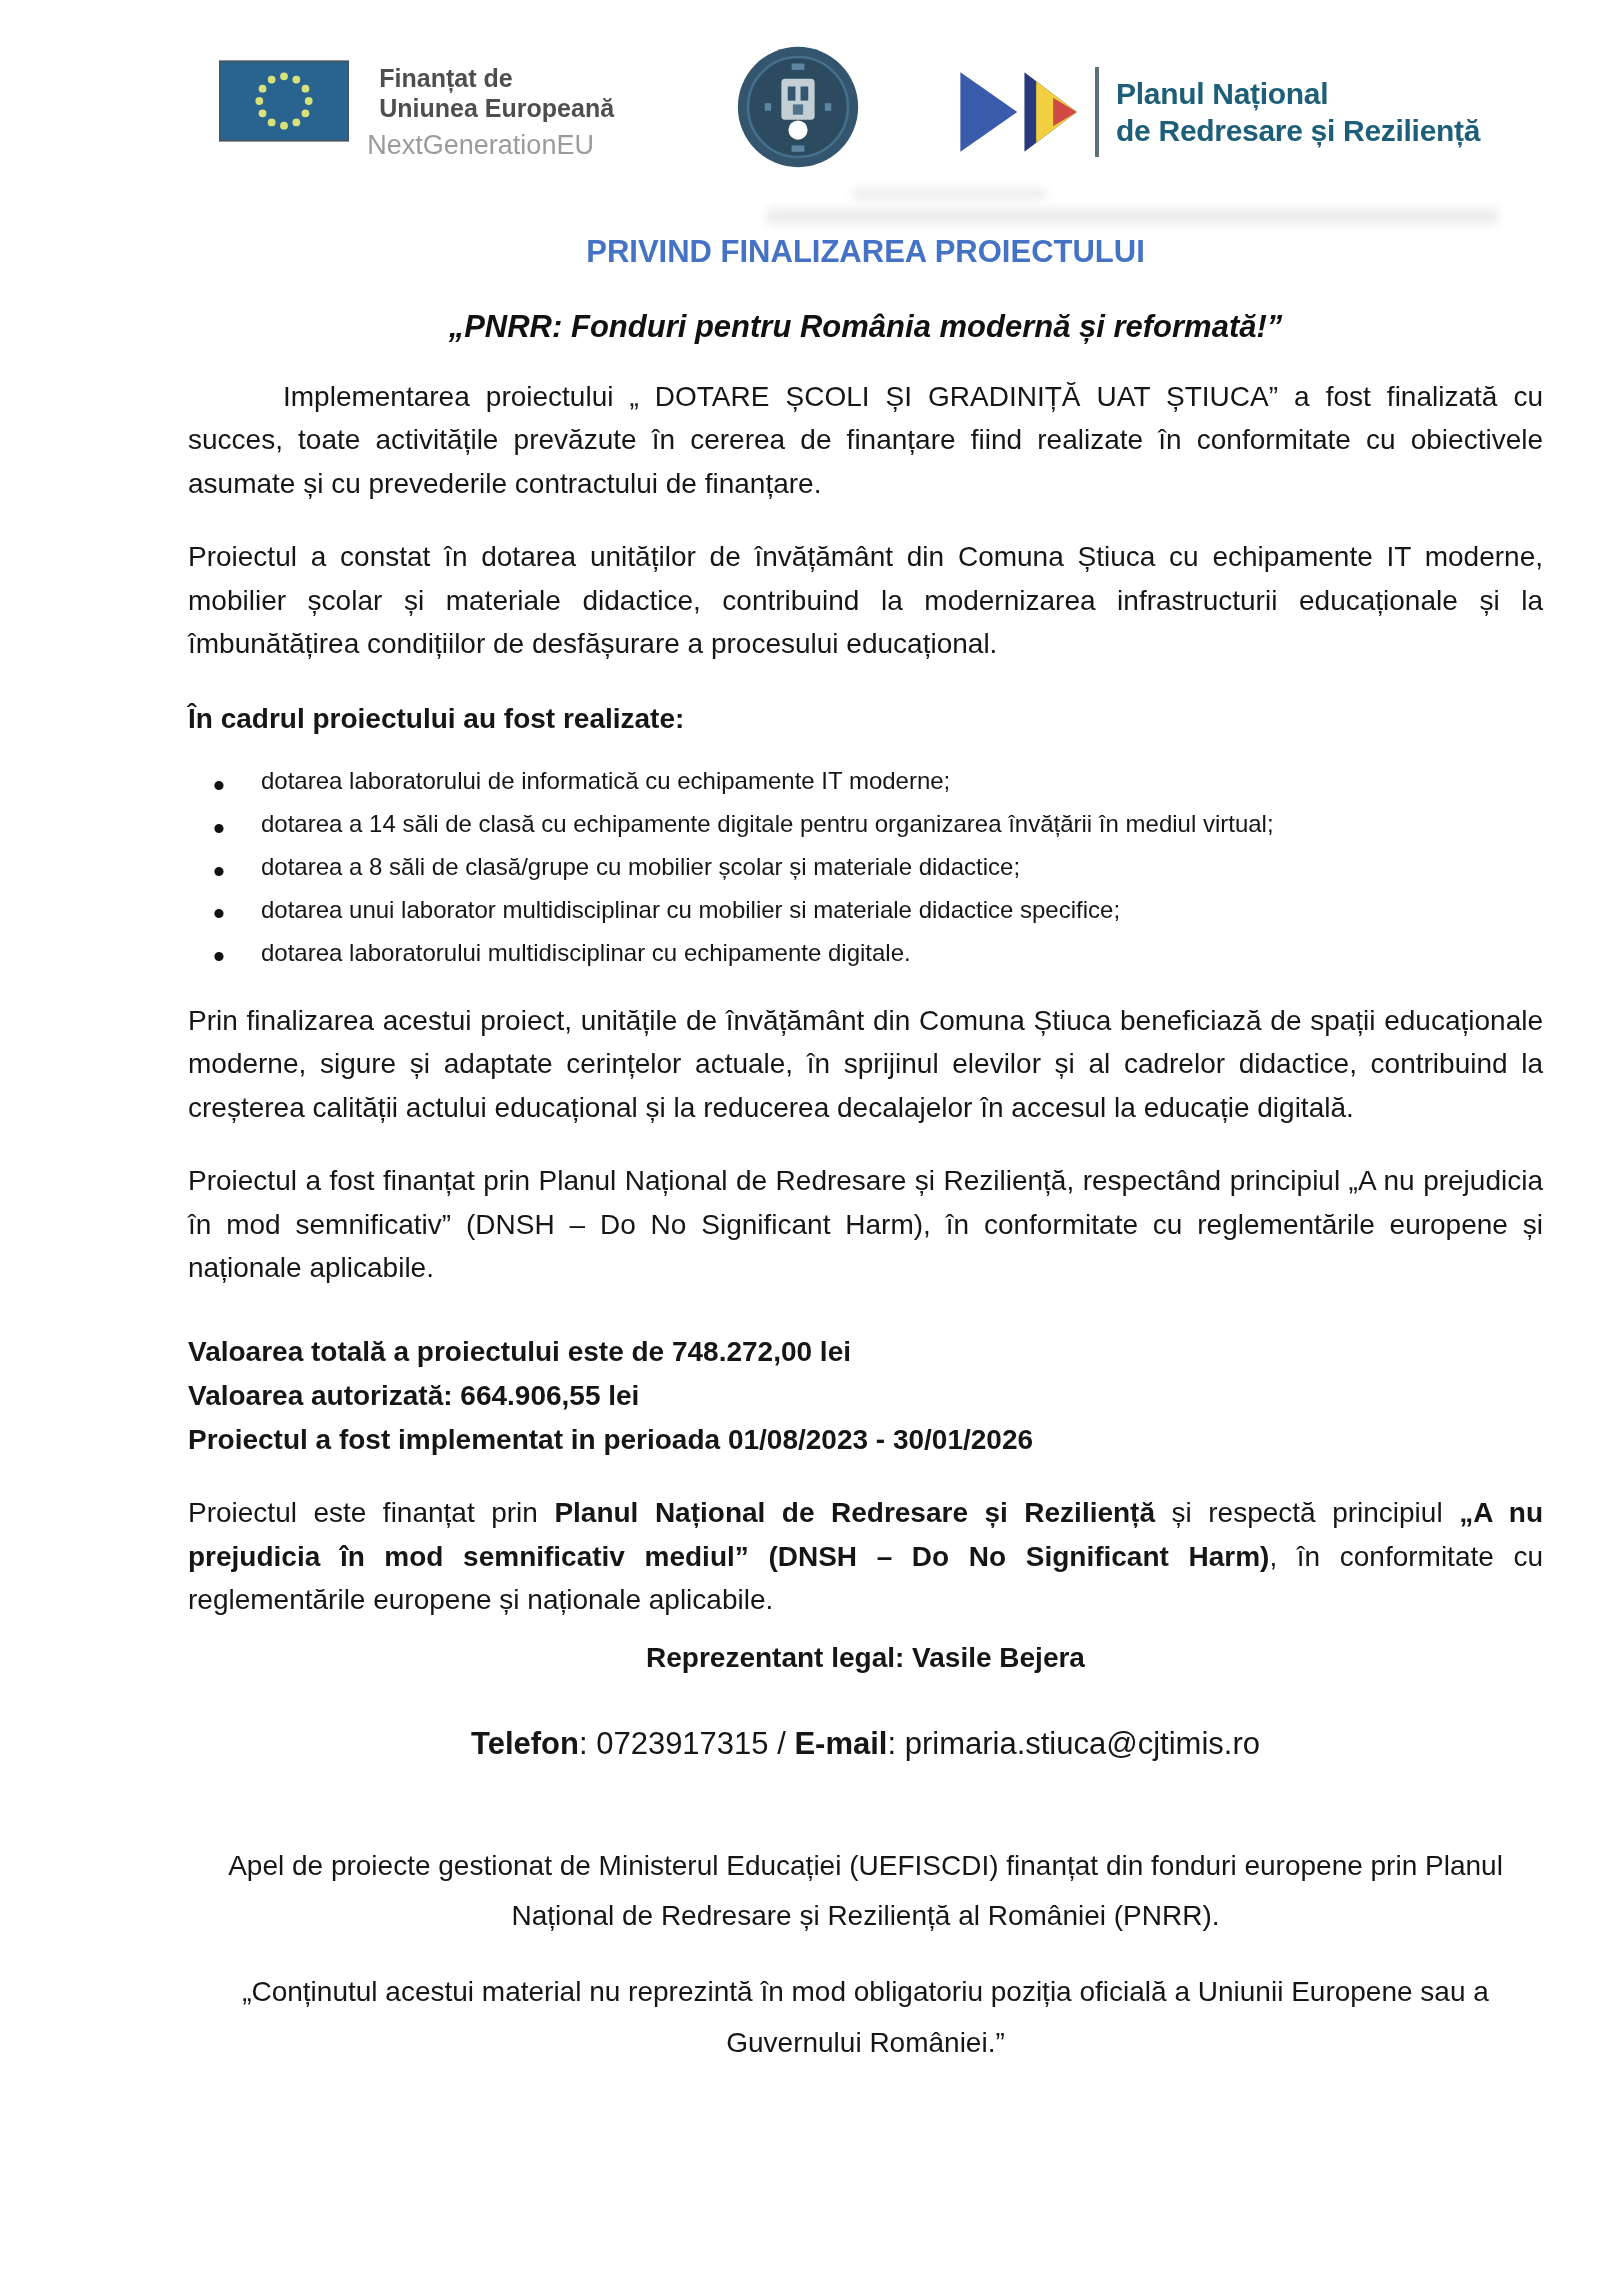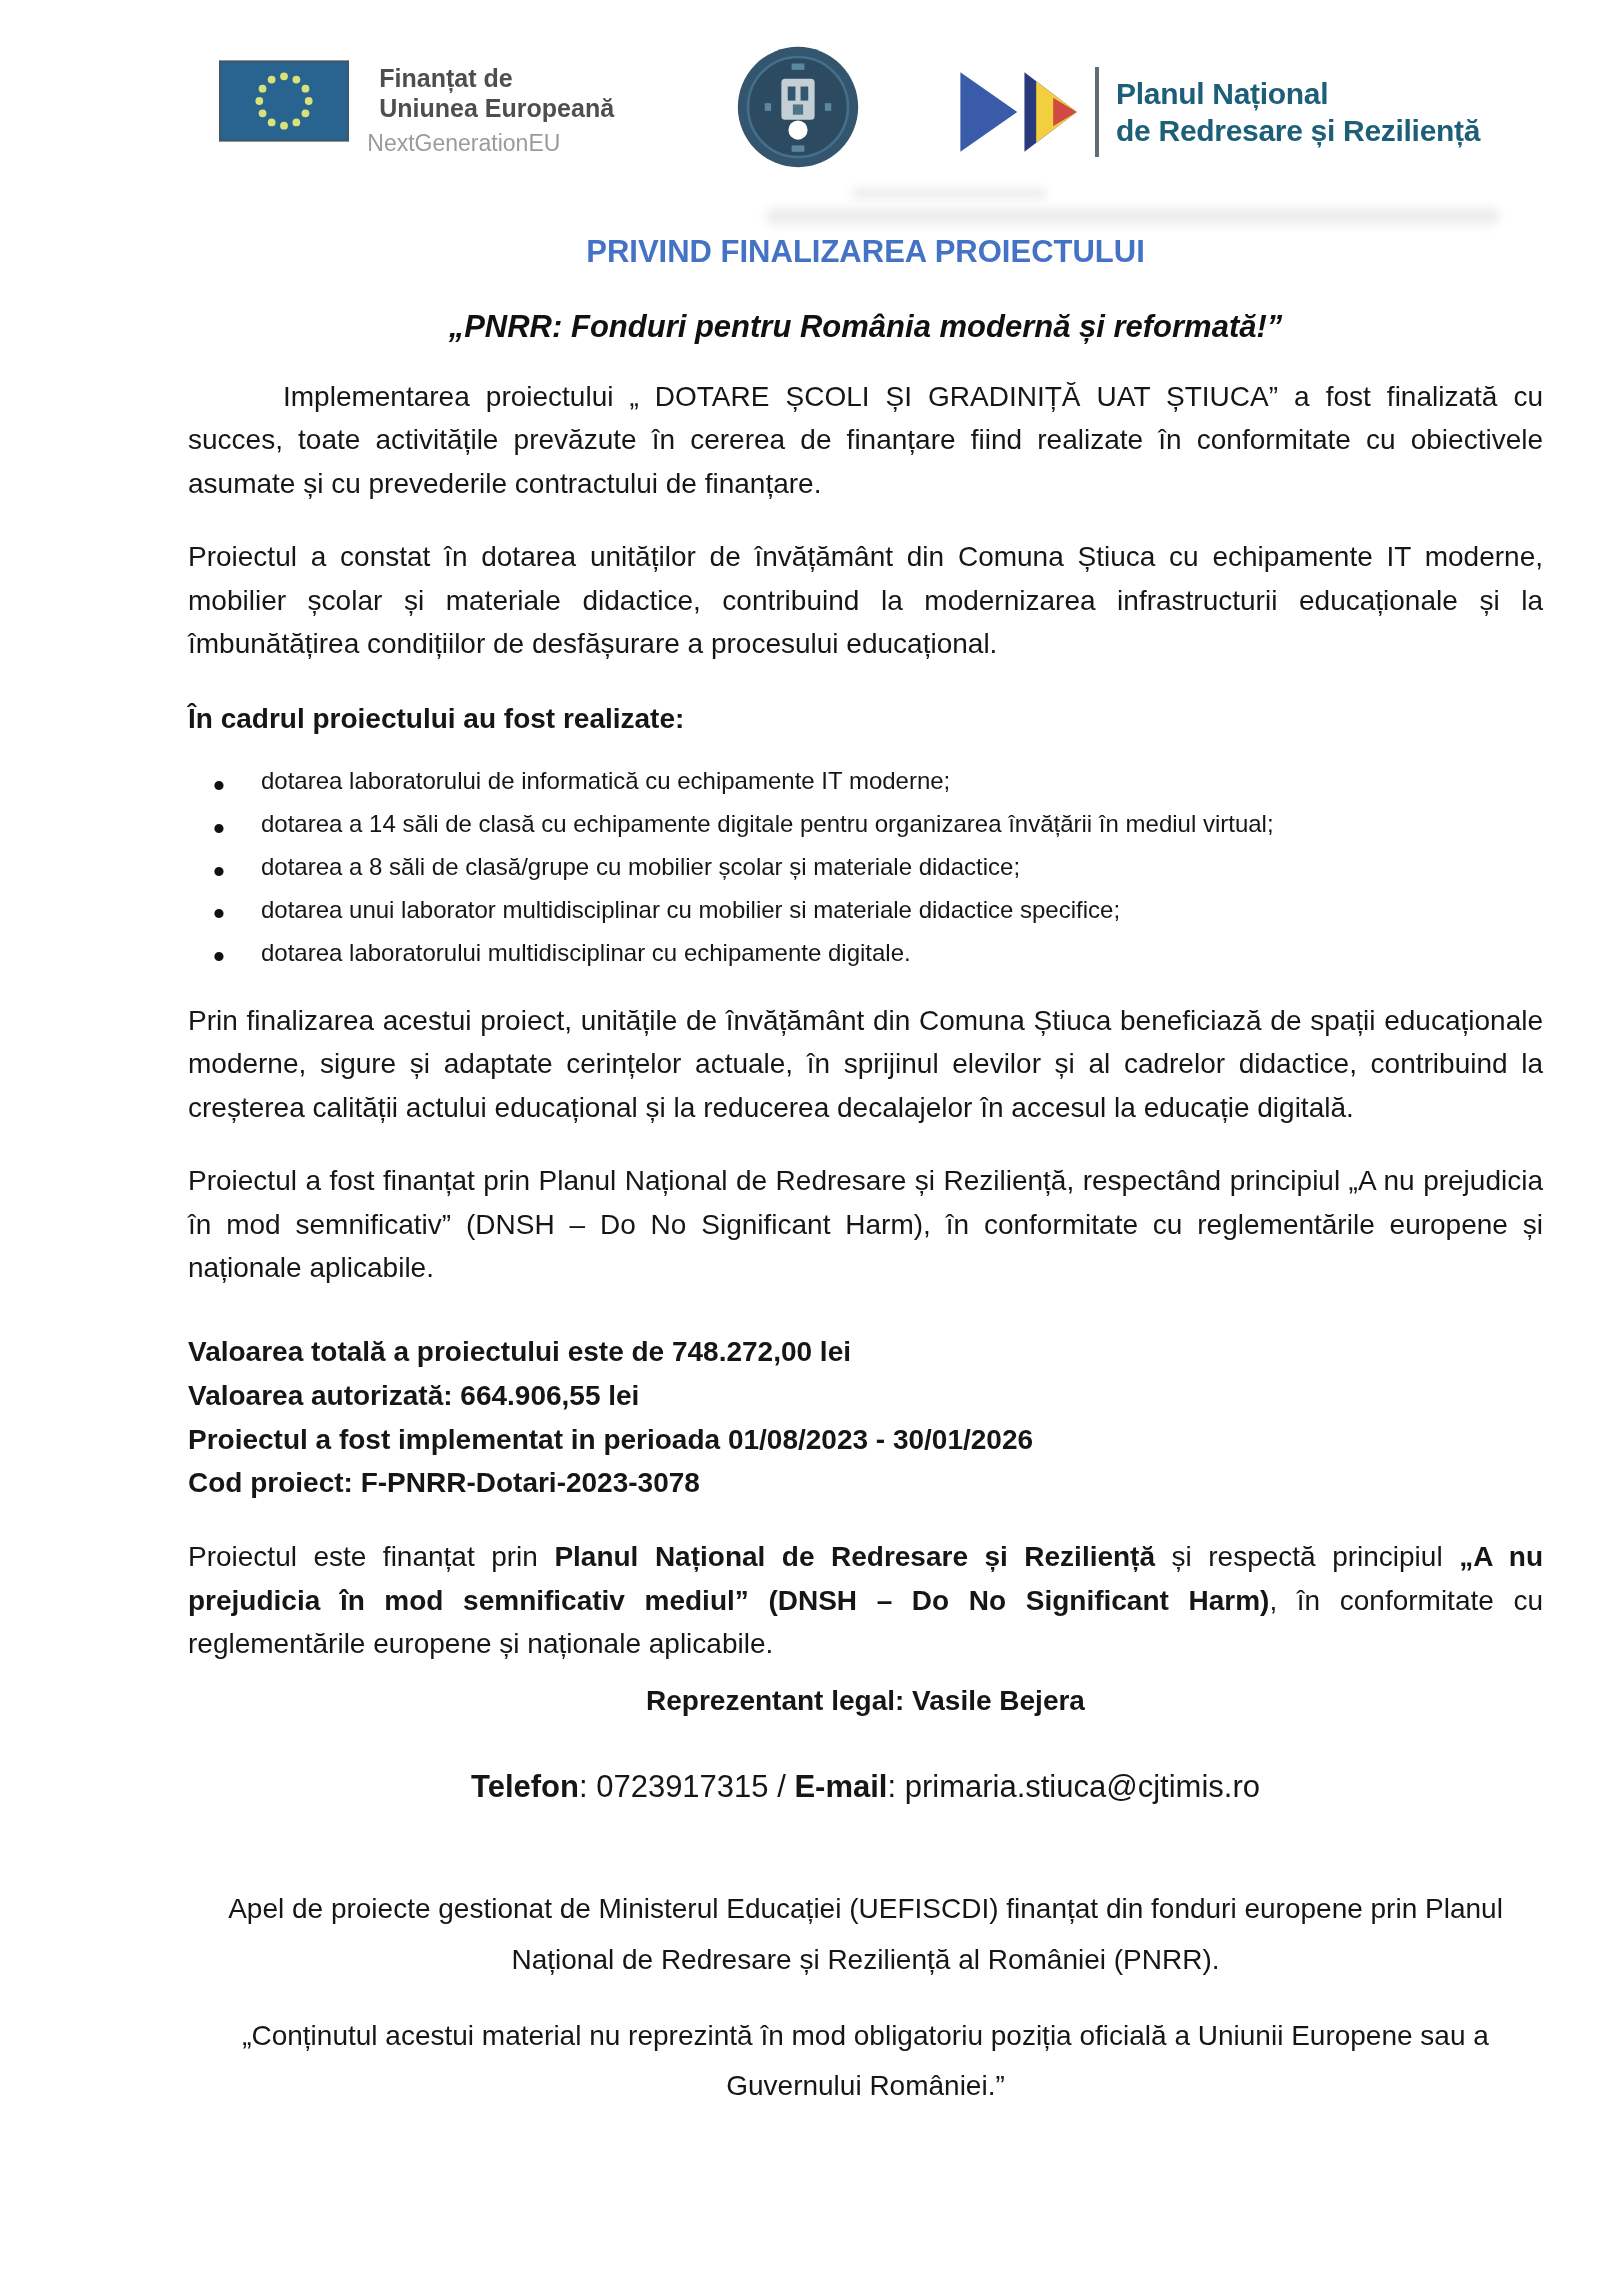--- a/index.html
+++ b/index.html
@@ -18,7 +18,7 @@
   .eu-flag{width:130px;height:82px;display:block;}
   .eu-text{margin-left:18.3px;padding-top:2.6px;line-height:1.22;}
   .eu-text .l1,.eu-text .l2{font-weight:bold;font-size:25px;color:#4e4e4e;margin-left:12px;}
-  .eu-text .l3{font-size:23px;color:#9b9b9b;margin-top:5.2px;}
+  .eu-text .l3{font-size:27px;color:#9b9b9b;margin-top:5.2px;}
   .seal{position:absolute;left:734px;top:43px;}
   .seal svg{width:128px;height:128px;display:block;}
   .pnrr-logo{position:absolute;left:955px;top:63px;display:flex;align-items:center;}

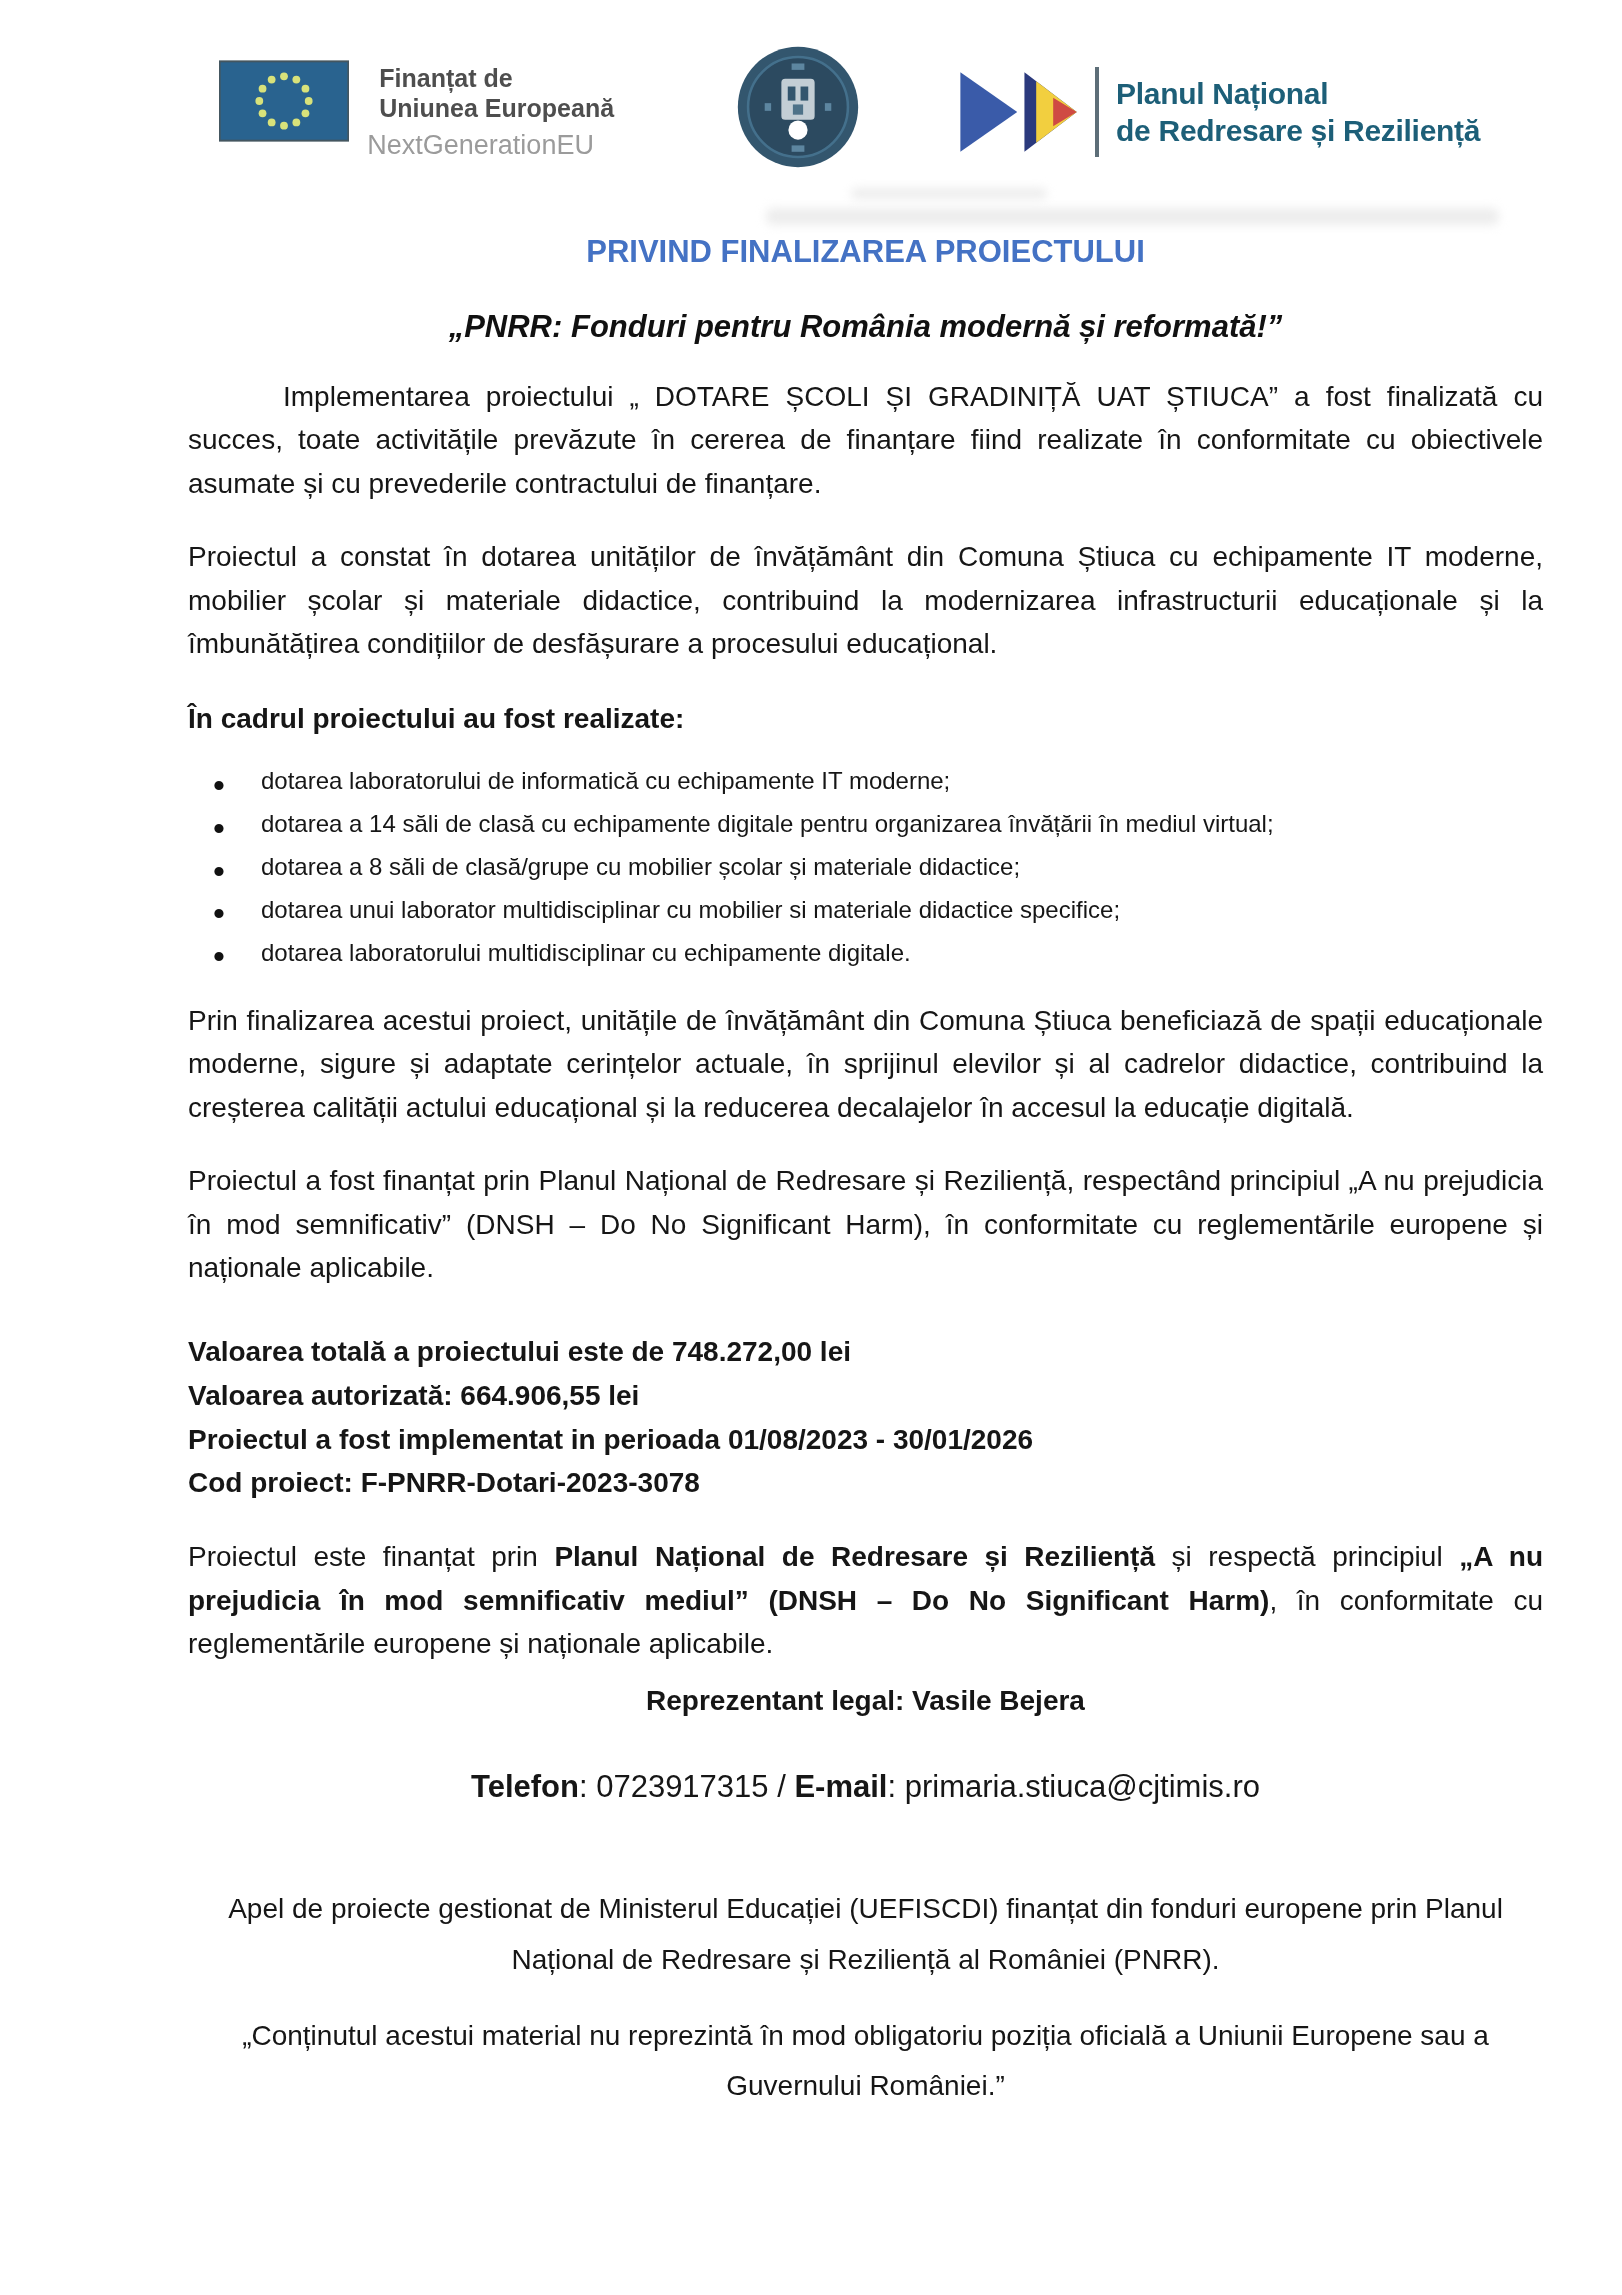--- a/index.html
+++ b/index.html
@@ -149,7 +149,6 @@
       <div>Valoarea totală a proiectului este de  748.272,00 lei</div>
       <div>Valoarea autorizată: 664.906,55 lei</div>
       <div>Proiectul a fost implementat in perioada  01/08/2023 - 30/01/2026</div>
-      <div>Cod proiect: F-PNRR-Dotari-2023-3078</div>
     </div>
 
     <p class="body-par"><span>Proiectul este finanțat prin </span><b>Planul Național de Redresare și Reziliență</b><span> și respectă principiul </span><b>„A nu prejudicia în mod semnificativ mediul” (DNSH – Do No Significant Harm)</b><span>, în conformitate cu reglementările europene și naționale aplicabile.</span></p>

